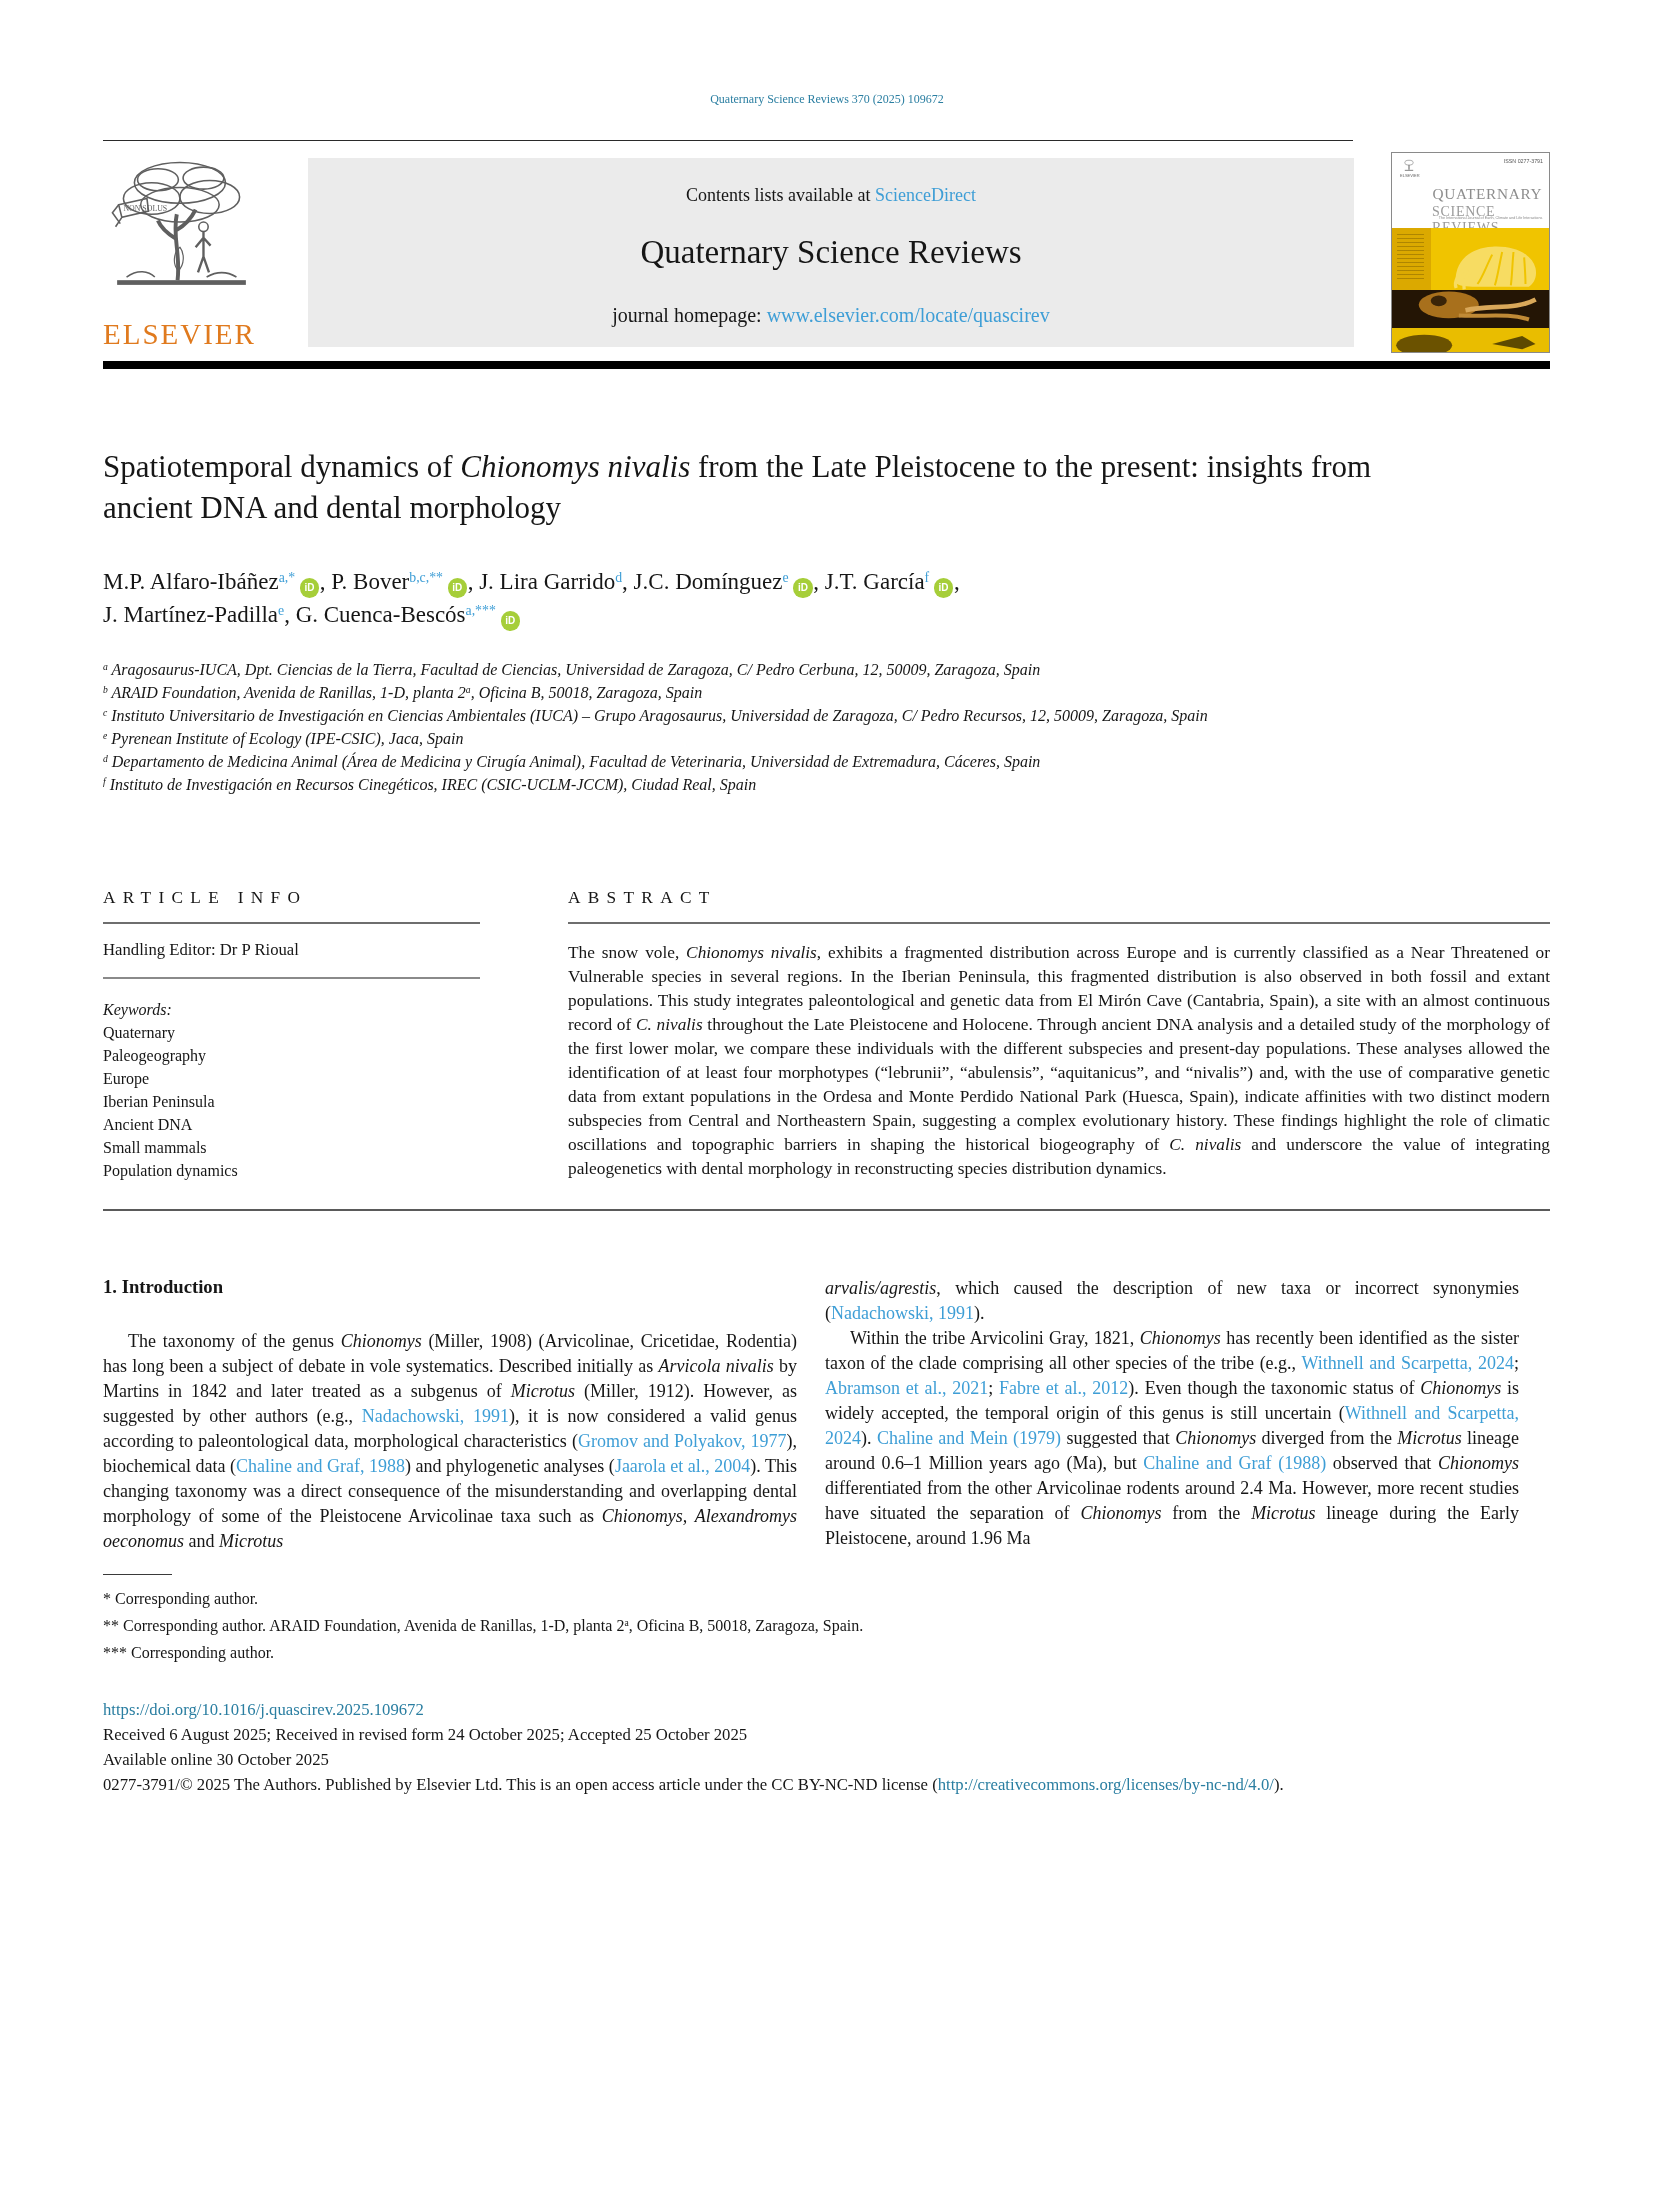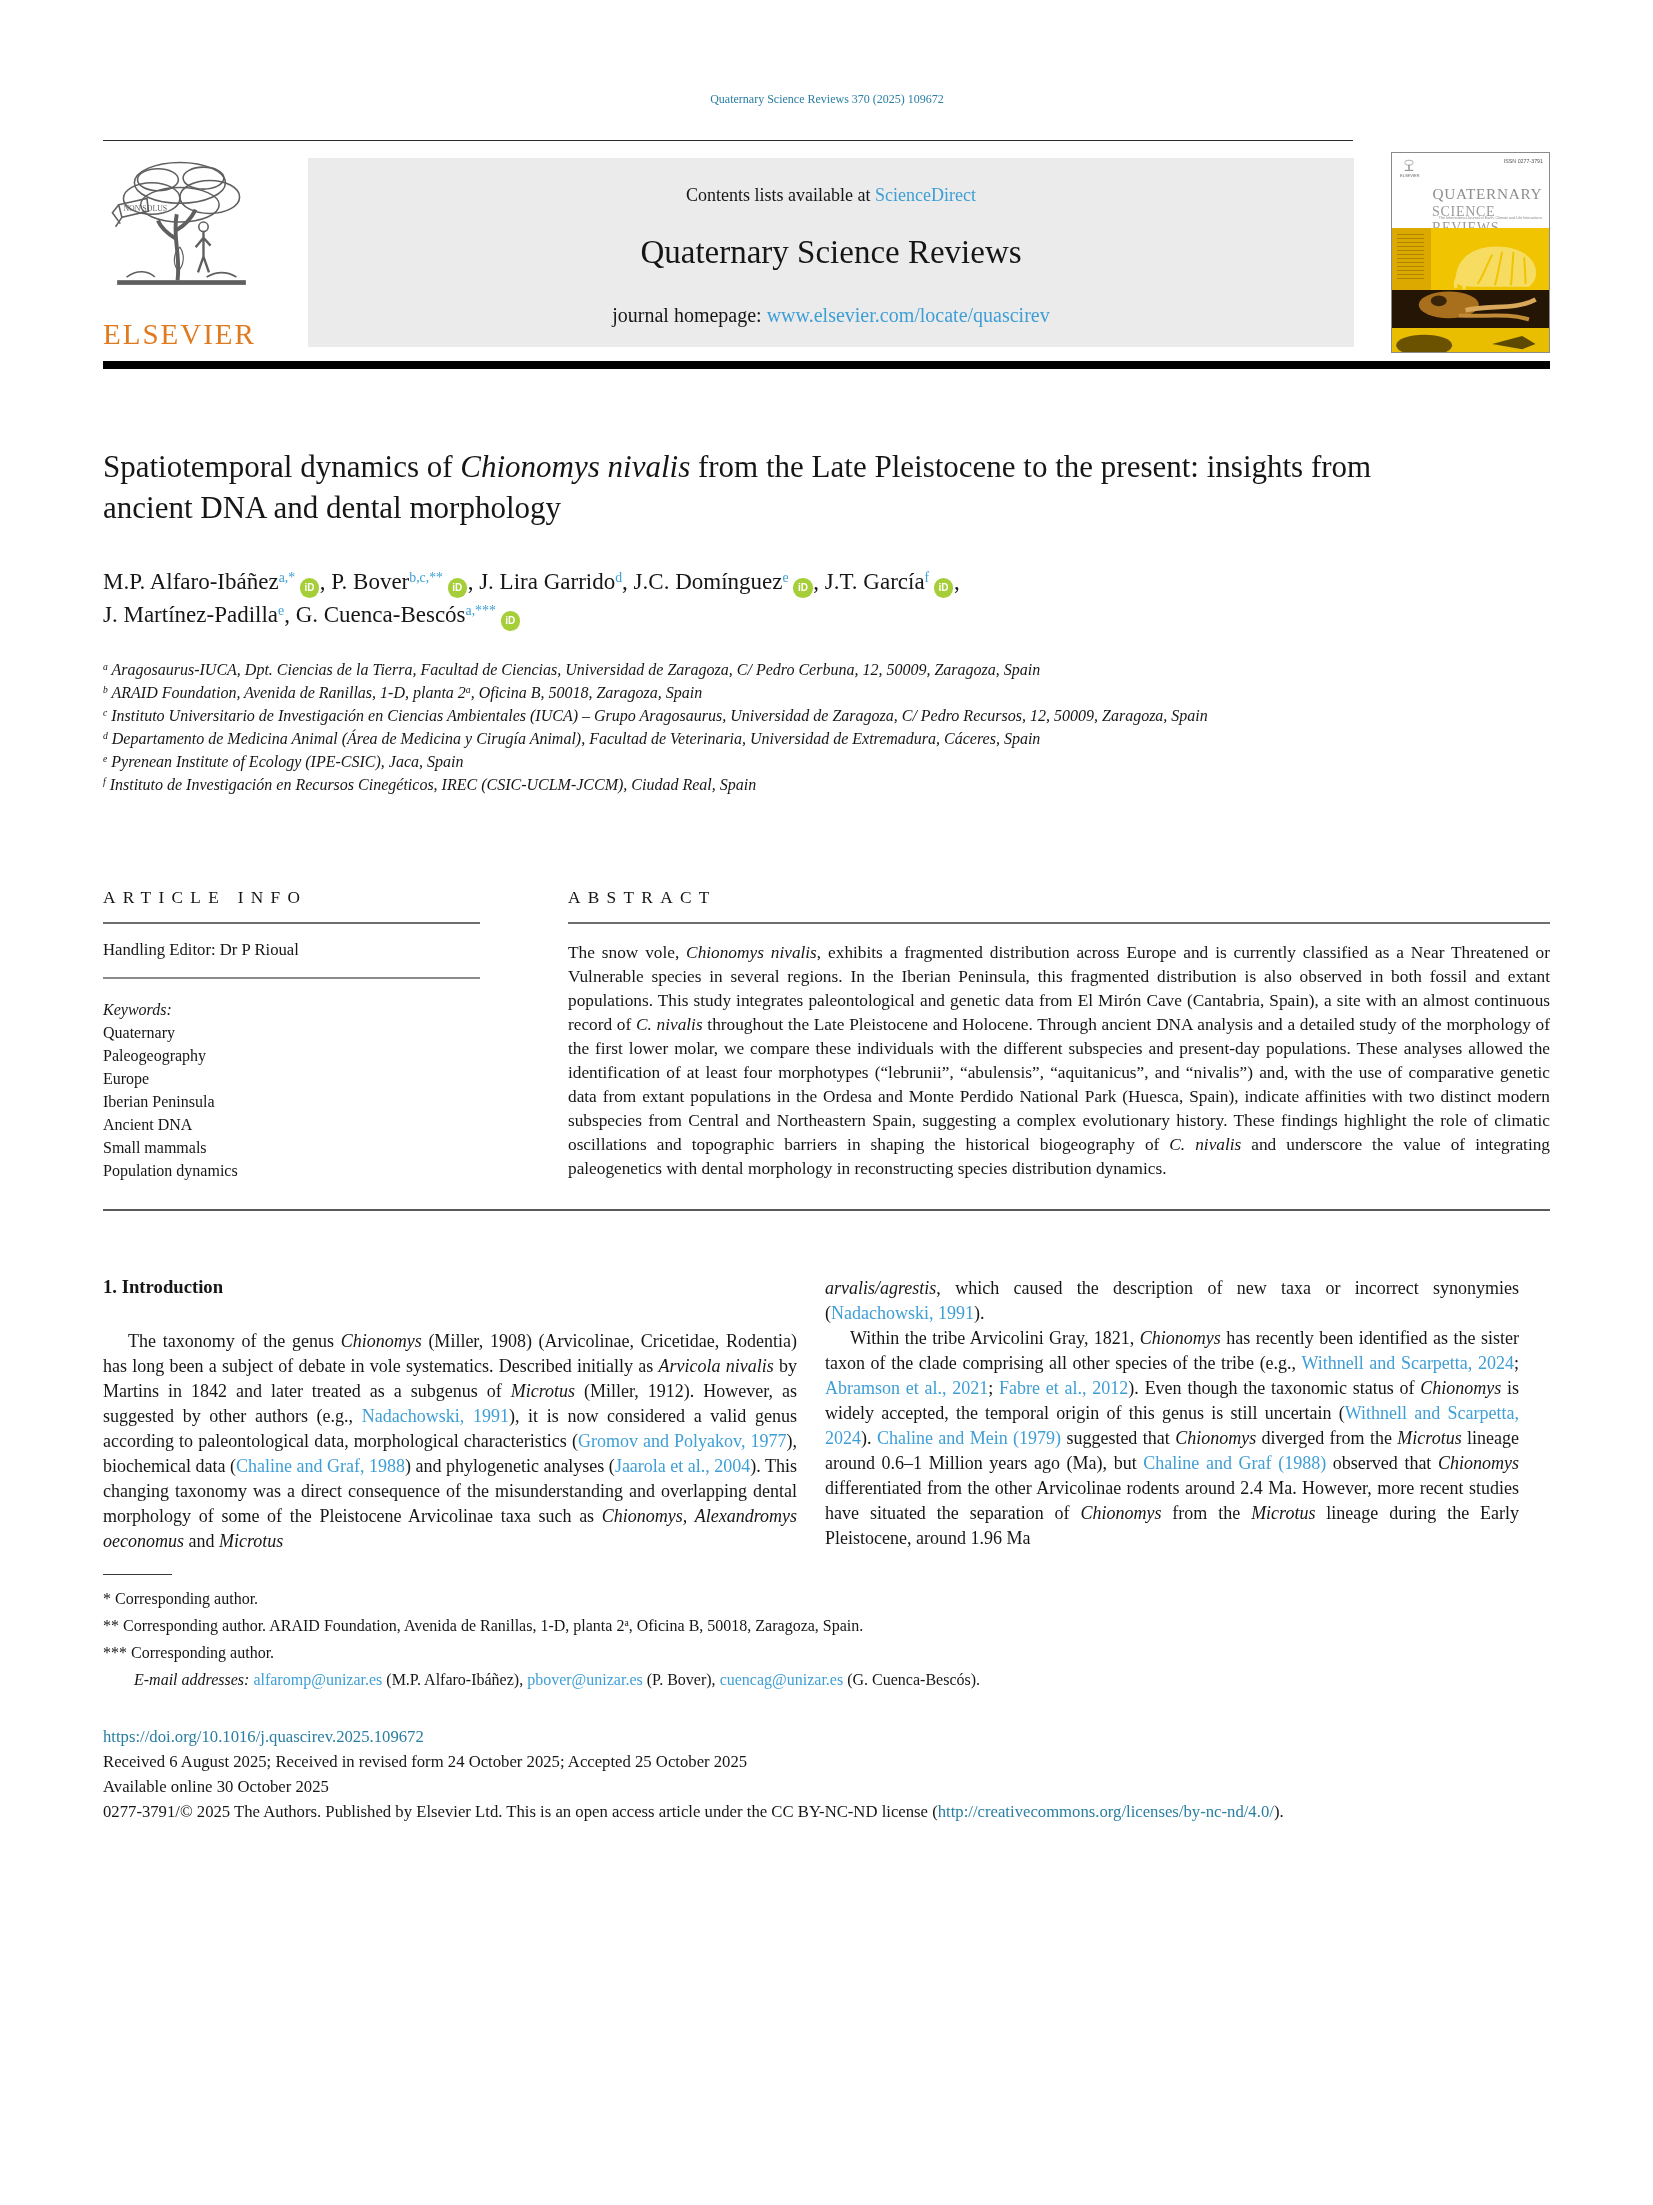--- a/index.html
+++ b/index.html
@@ -163,8 +163,8 @@
     <div><sup>a</sup><span> Aragosaurus-IUCA, Dpt. Ciencias de la Tierra, Facultad de Ciencias, Universidad de Zaragoza, C/ Pedro Cerbuna, 12, 50009, Zaragoza, Spain</span></div>
     <div><sup>b</sup><span> ARAID Foundation, Avenida de Ranillas, 1-D, planta 2</span><sup>a</sup><span>, Oficina B, 50018, Zaragoza, Spain</span></div>
     <div><sup>c</sup><span> Instituto Universitario de Investigación en Ciencias Ambientales (IUCA) – Grupo Aragosaurus, Universidad de Zaragoza, C/ Pedro Recursos, 12, 50009, Zaragoza, Spain</span></div>
+    <div><sup>e</sup><span> Pyrenean Institute of Ecology (IPE-CSIC), Jaca, Spain</span></div>
     <div><sup>d</sup><span> Departamento de Medicina Animal (Área de Medicina y Cirugía Animal), Facultad de Veterinaria, Universidad de Extremadura, Cáceres, Spain</span></div>
-    <div><sup>e</sup><span> Pyrenean Institute of Ecology (IPE-CSIC), Jaca, Spain</span></div>
     <div><sup>f</sup><span> Instituto de Investigación en Recursos Cinegéticos, IREC (CSIC-UCLM-JCCM), Ciudad Real, Spain</span></div>
   </div>
 

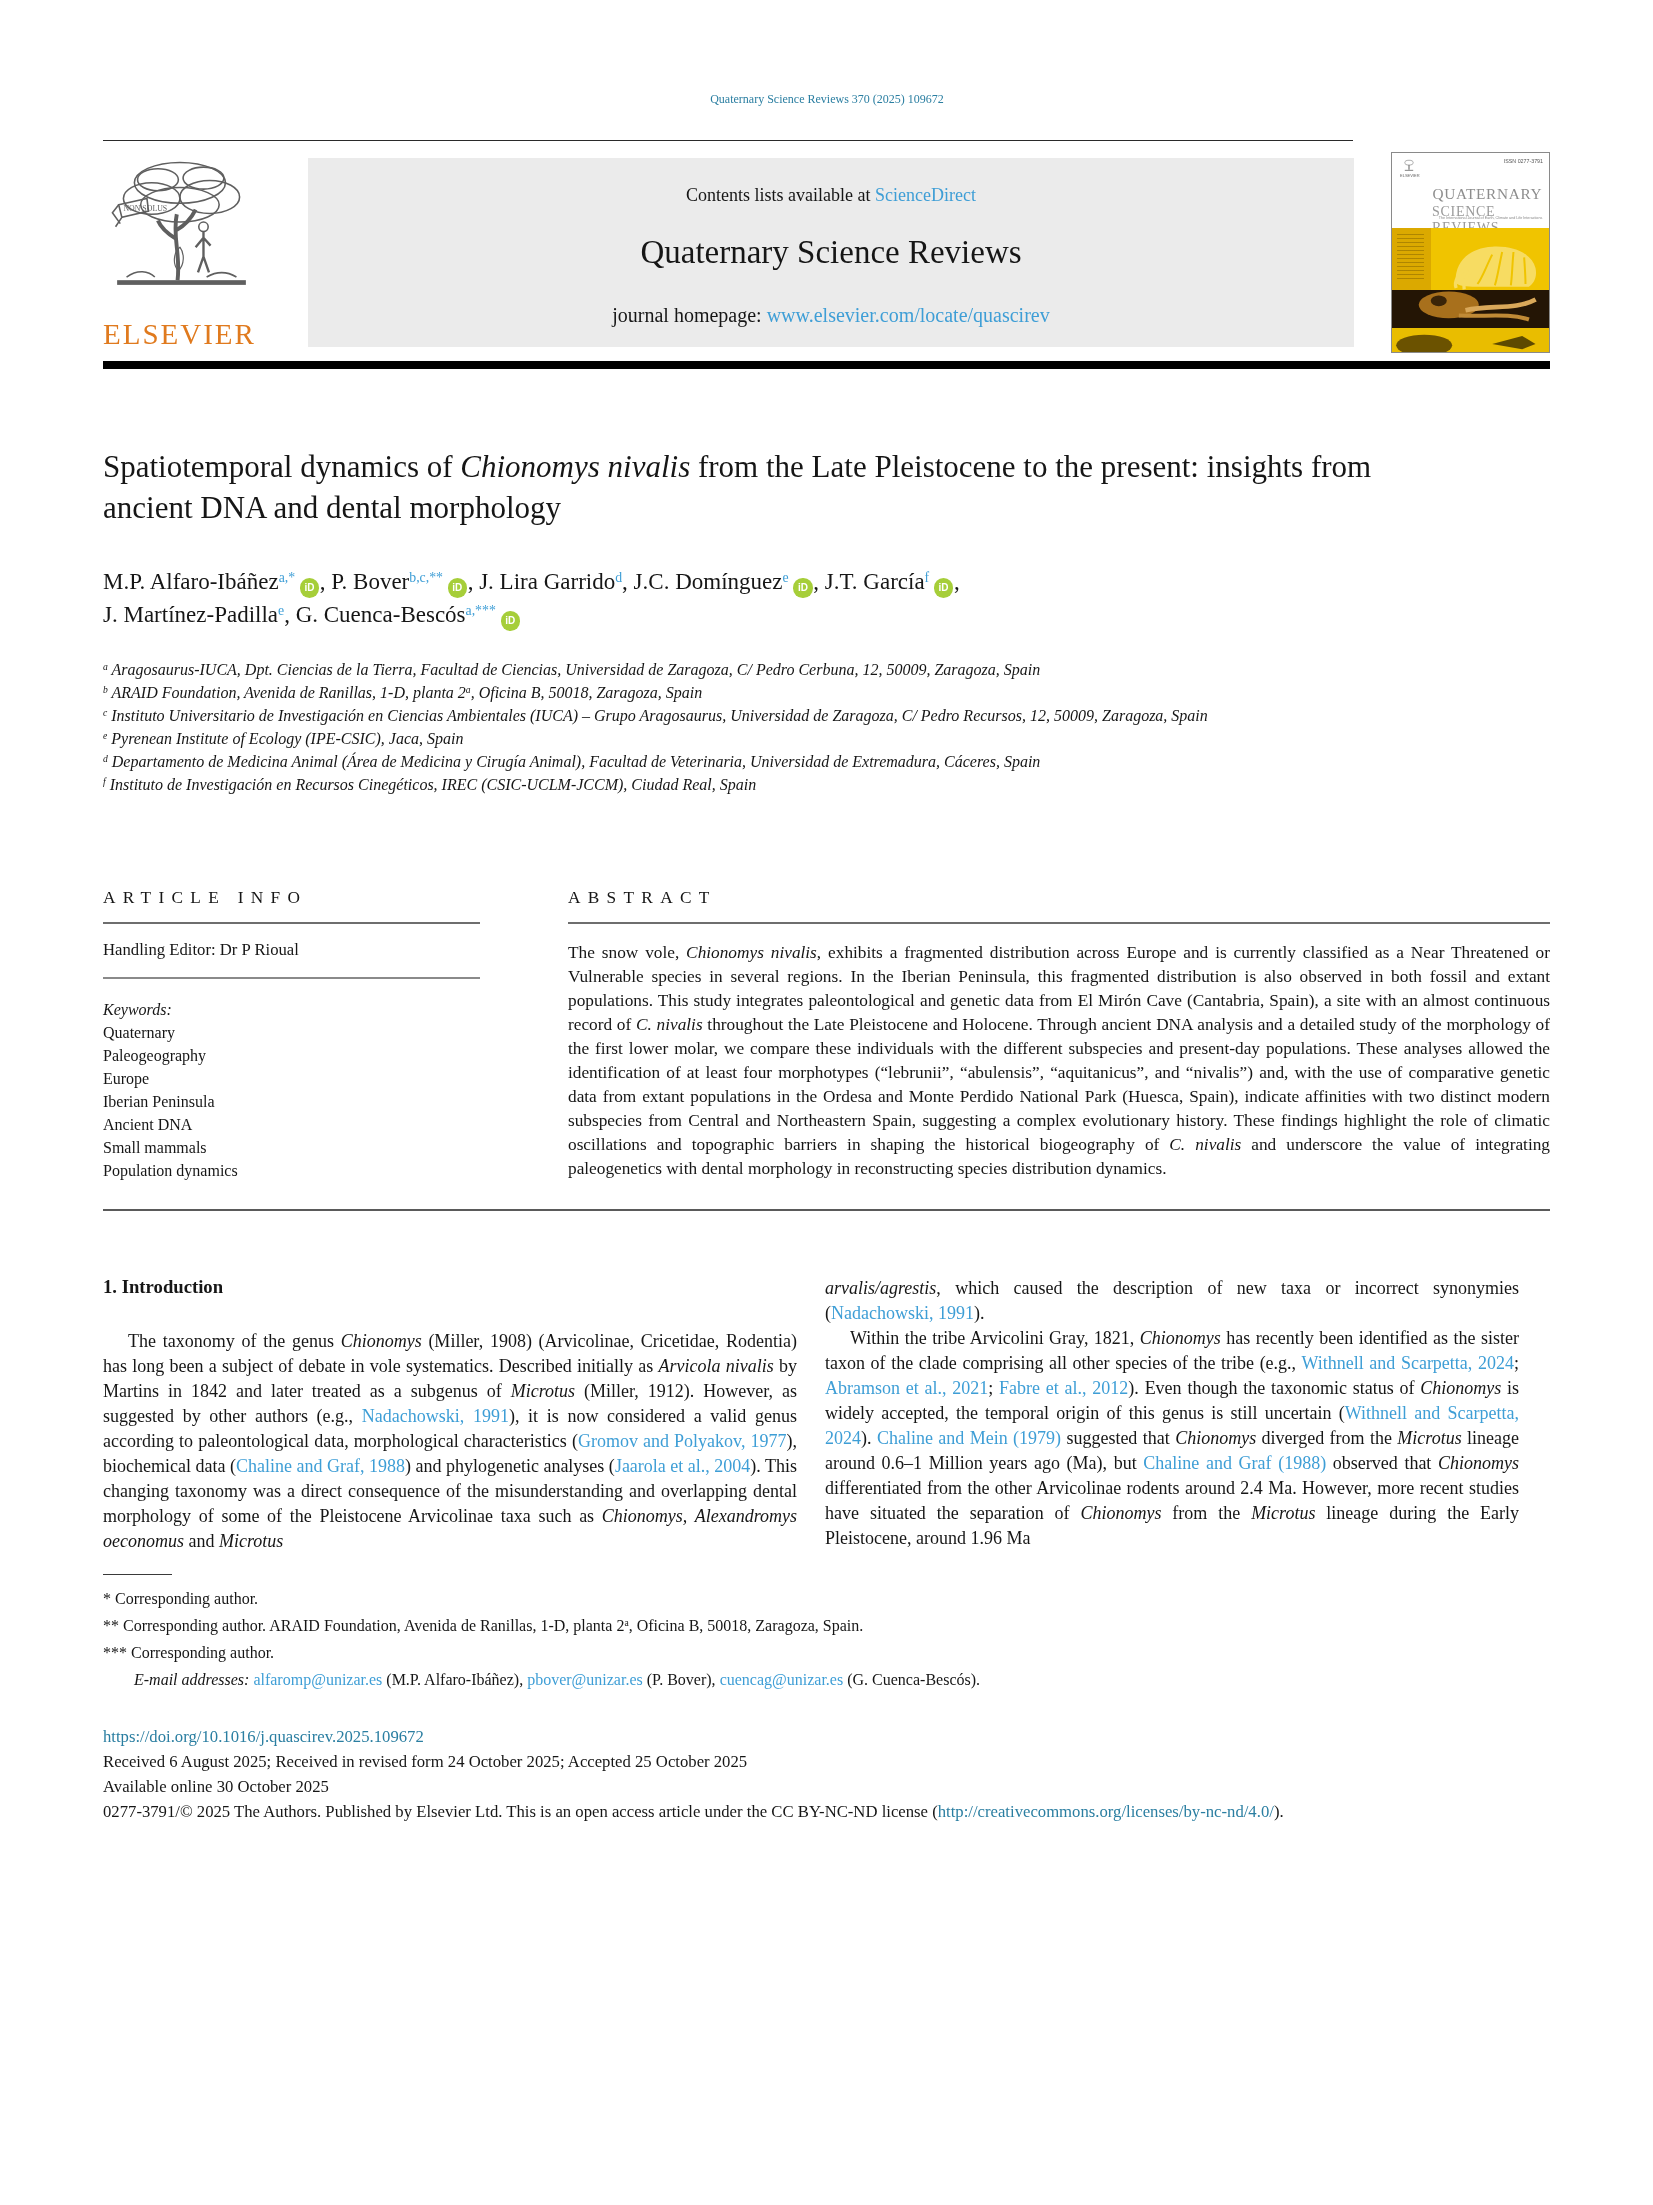--- a/index.html
+++ b/index.html
@@ -208,7 +208,6 @@
     <div class="fn">* Corresponding author.</div>
     <div class="fn"><span>** Corresponding author. ARAID Foundation, Avenida de Ranillas, 1-D, planta 2</span><sup>a</sup><span>, Oficina B, 50018, Zaragoza, Spain.</span></div>
     <div class="fn">*** Corresponding author.</div>
-    <div class="fn fn-email"><span class="i">E-mail addresses: </span><span class="l">alfaromp@unizar.es</span><span> (M.P. Alfaro-Ibáñez), </span><span class="l">pbover@unizar.es</span><span> (P. Bover), </span><span class="l">cuencag@unizar.es</span><span> (G. Cuenca-Bescós).</span></div>
   </div>
 
   <div class="footer">

